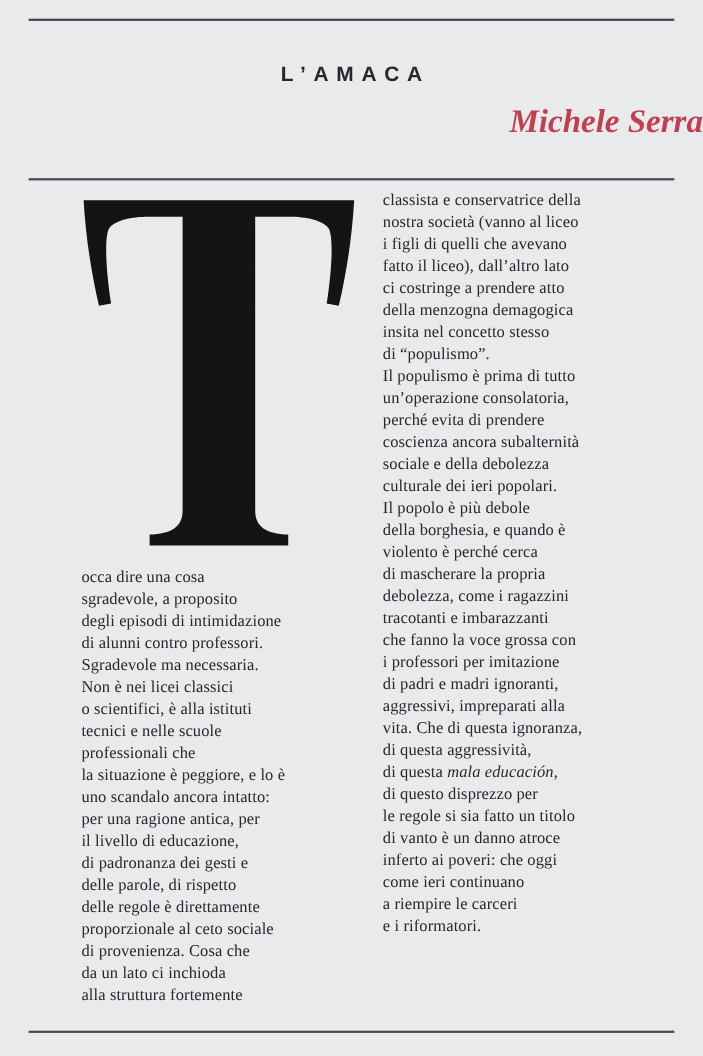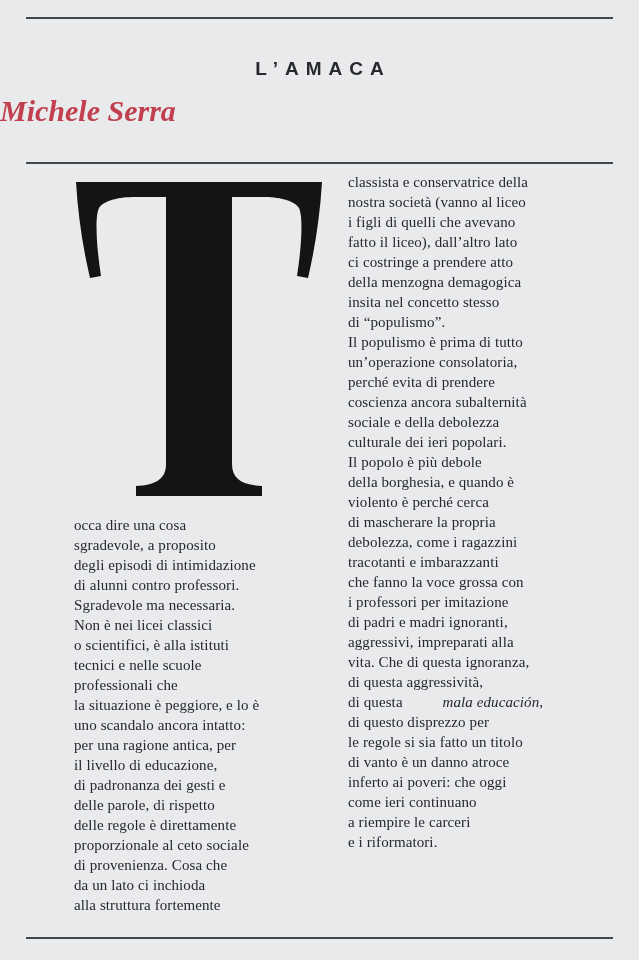--- a/index.html
+++ b/index.html
@@ -37,7 +37,7 @@
   }
   .author{
     position:absolute;top:94px;left:0;width:100%;
-    text-align:left;
+    text-align:right;
     font-family:"Liberation Serif", serif;
     font-style:italic;font-weight:700;font-size:30px;
     color:var(--accent-red);

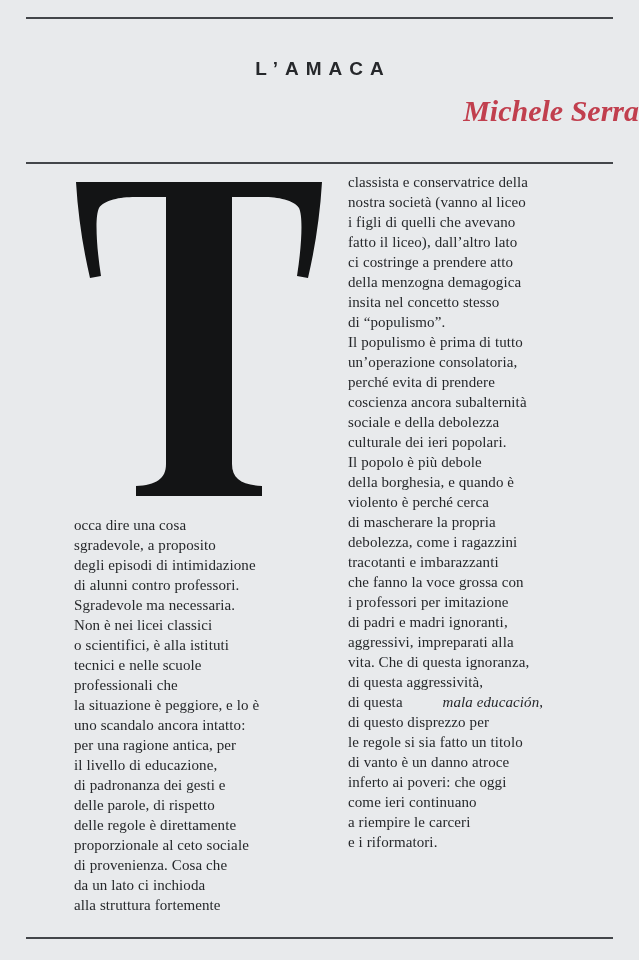--- a/index.html
+++ b/index.html
@@ -58,7 +58,7 @@
   .coltext-left{left:74px;top:515px;}
   .coltext-right{left:348px;top:172px;}
   .tline{height:20px;}
-  .tline em{font-style:italic;margin-left:36px;}
+  .tline em{font-style:italic;}
 </style>
 </head>
 <body>

